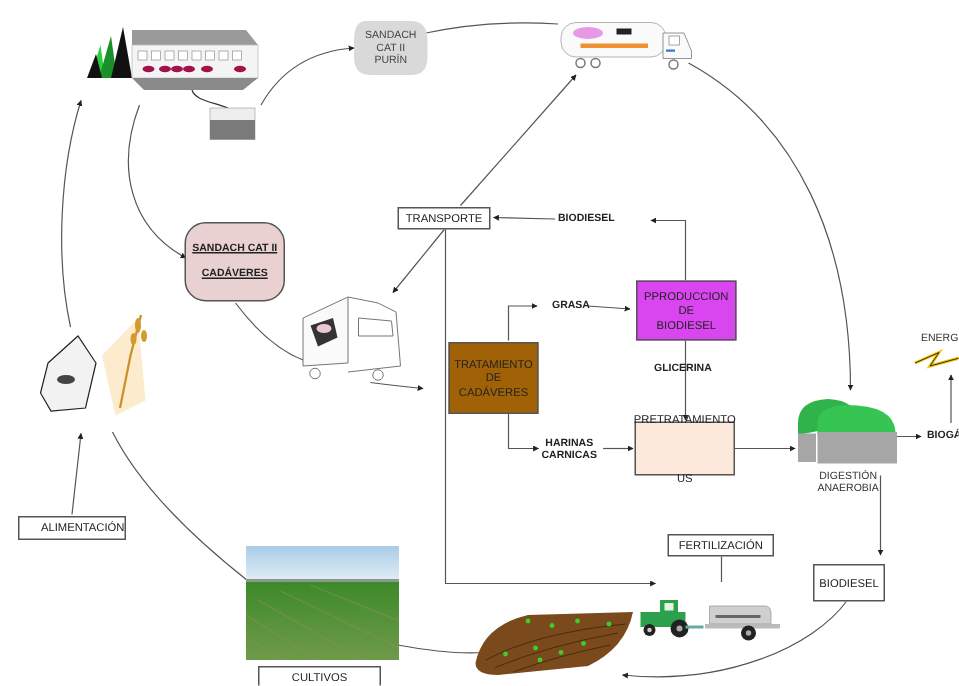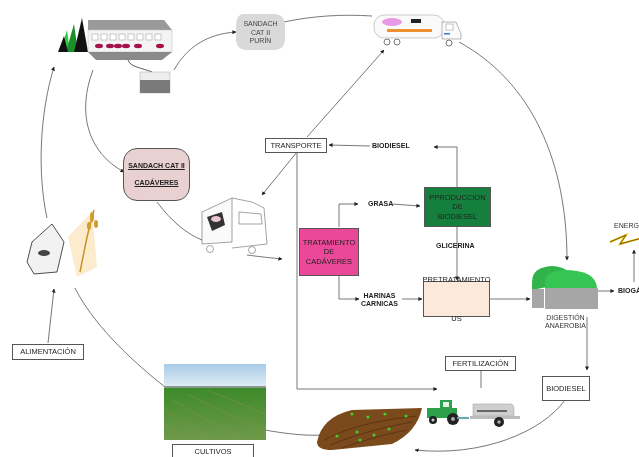--- a/index.html
+++ b/index.html
@@ -240,7 +240,7 @@
 
 <div class="lbl" style="left:356px;top:188px;">GRASA</div>
 
-<div class="box" style="left:412px;top:175px;width:67px;height:40px;background:#15803d;border:1px solid #555;">
+<div class="box" style="left:412px;top:175px;width:67px;height:40px;background:#d946ef;border:1px solid #555;">
   <span>PPRODUCCION DE</span>
   <span>BIODIESEL</span>
 </div>

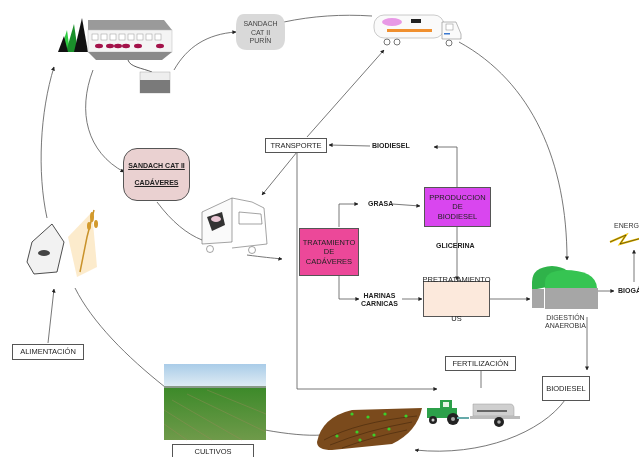--- a/index.html
+++ b/index.html
@@ -245,7 +245,7 @@
   <span>BIODIESEL</span>
 </div>
 
-<div class="box" style="left:287px;top:216px;width:60px;height:48px;background:#ec4899;border:1px solid #555;">
+<div class="box" style="left:287px;top:216px;width:60px;height:48px;background:#a16207;border:1px solid #555;">
   <span>TRATAMIENTO DE</span>
   <span>CADÁVERES</span>
 </div>

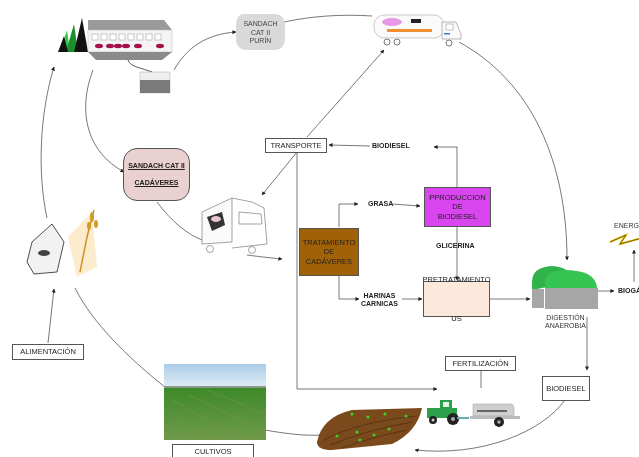--- a/index.html
+++ b/index.html
@@ -279,7 +279,7 @@
   <span>BIODIESEL</span>
 </div>
 
-<div class="box plain" style="left:0px;top:332px;width:72px;height:16px;">
+<div class="box plain" style="left:0px;top:332px;width:72px;height:16px;align-items:flex-end;">
   <span>ALIMENTACIÓN</span>
 </div>
 

